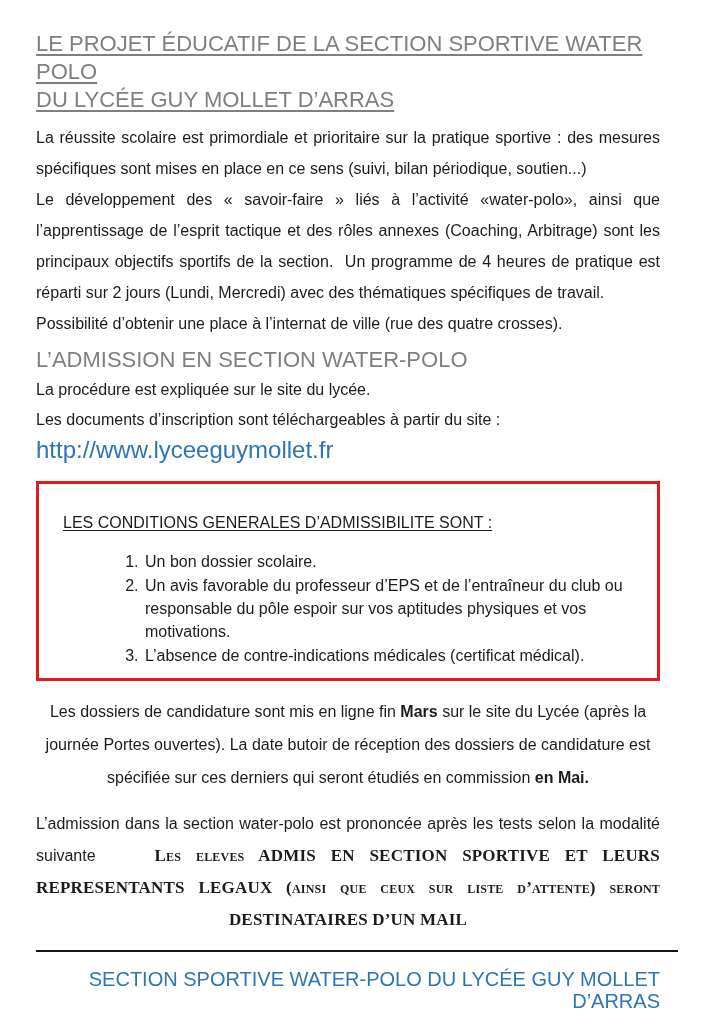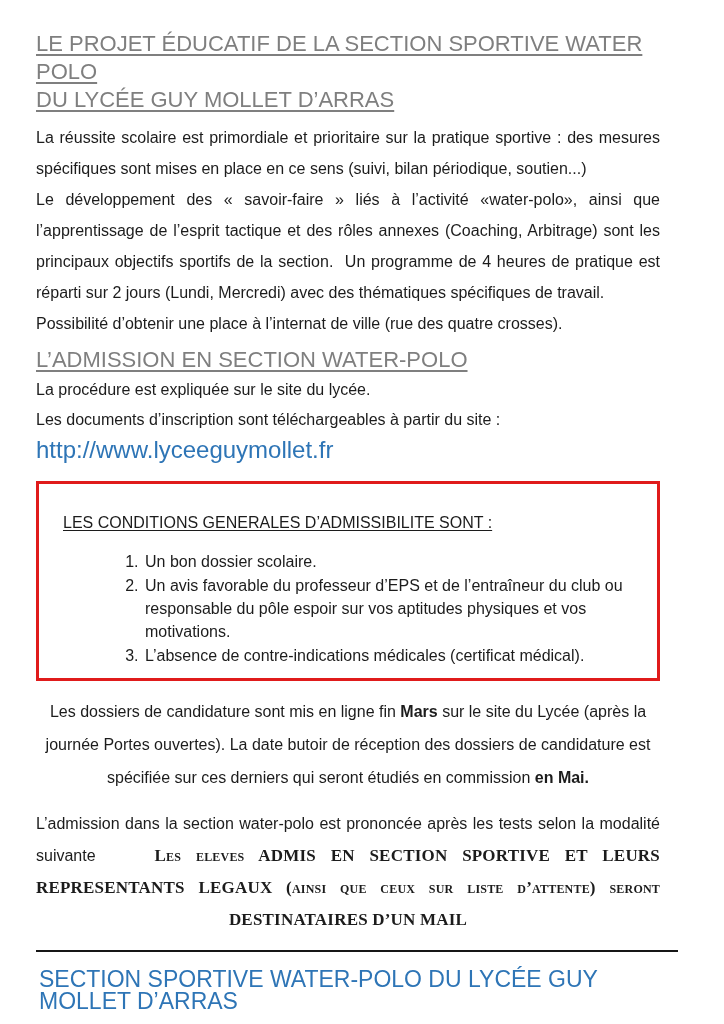--- a/index.html
+++ b/index.html
@@ -17,7 +17,7 @@
   .doc-title{font-size:22px;line-height:28px;font-weight:normal;color:var(--heading_gray,#7f7f7f);margin:0 0 8px 0;}
   .doc-title .line{text-decoration:underline;text-decoration-color:var(--heading_gray,#7f7f7f);text-underline-offset:3px;}
   .section-heading{font-size:22px;line-height:26px;font-weight:normal;color:var(--heading_gray,#7f7f7f);margin:8px 0 2px 0;}
-  .section-heading span{text-decoration:underline;text-underline-offset:3px;}
+  .section-heading span{text-underline-offset:3px;}
   
   .body-just{font-size:16px;line-height:31px;text-align:justify;margin:0;}
   .body-plain{font-size:16px;line-height:30px;margin:0;}

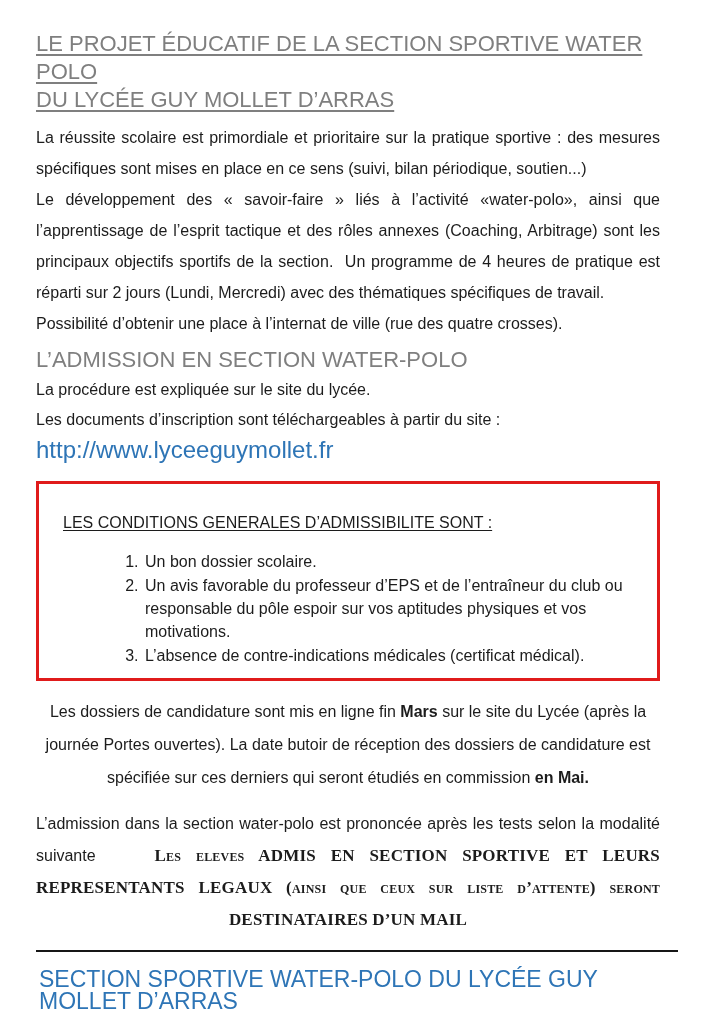--- a/index.html
+++ b/index.html
@@ -47,7 +47,7 @@
   }
   
   .divider{border:none;border-top:2px solid #161616;margin:14px -18px 0 0;}
-  .footer-heading{font-size:23px;line-height:22px;font-weight:normal;color:var(--accent_blue,#2e75b6);margin:16px 0 0 3px;}
+  .footer-heading{font-size:20px;line-height:22px;font-weight:normal;color:var(--accent_blue,#2e75b6);margin:16px 0 0 18px;text-align:right;}
   .resp-line{font-size:17px;line-height:24px;margin:12px 0 0 0;}
   .resp-label{font-weight:bold;text-decoration:underline;text-underline-offset:3px;}
 </style>

